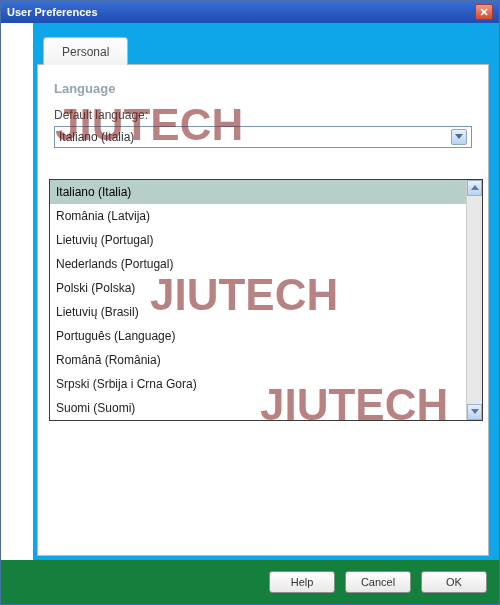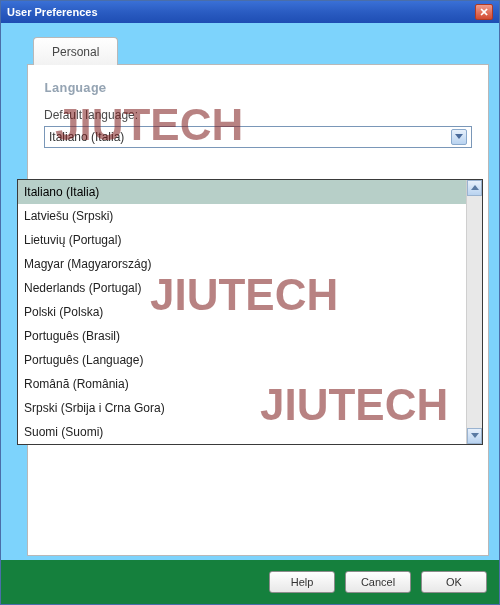--- a/index.html
+++ b/index.html
@@ -49,9 +49,10 @@
   }
   .body-area {
     flex: 1;
-    background: #7dd3fc;
-    padding: 14px 10px 0 26px;
-    position: relative;
+    background: #0ea5e9;
+    padding: 14px 10px 0 4px;
+    position: relative;
+    margin-left: 32px;
   }
   .tabstrip {
     position: relative;

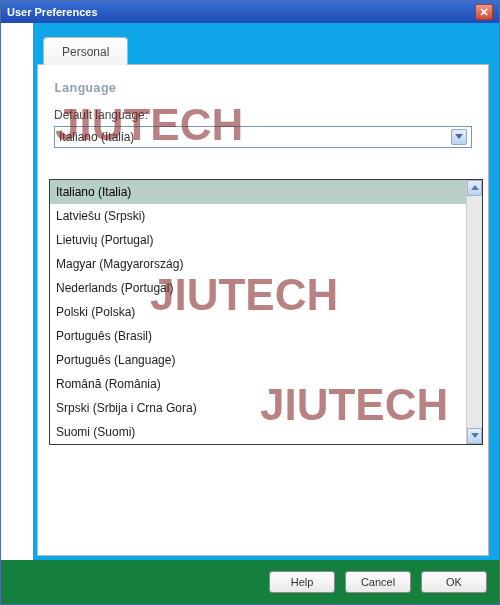--- a/index.html
+++ b/index.html
@@ -89,7 +89,6 @@
     font-weight: bold;
     font-size: 13px;
     margin: 4px 0 12px 0;
-    font-family: Liberation Mono, monospace;
   }
   .field-label {
     color: #4a4a4a;

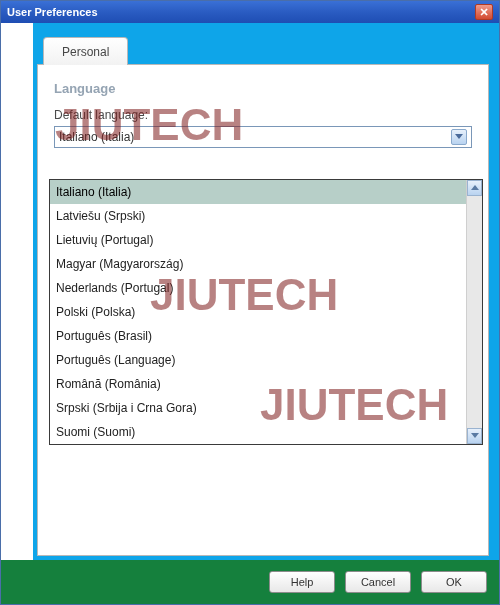--- a/index.html
+++ b/index.html
@@ -242,7 +242,7 @@
       <div class="dropdown-list" id="dropdown-list">
 
       <div class="dropdown-item selected">Italiano (Italia)</div>
-          <div class="dropdown-item">Latviešu (Srpski)</div>
+          <div class="dropdown-item">România (Latvija)</div>
           <div class="dropdown-item">Lietuvių (Portugal)</div>
           <div class="dropdown-item">Magyar (Magyarország)</div>
           <div class="dropdown-item">Nederlands (Portugal)</div>

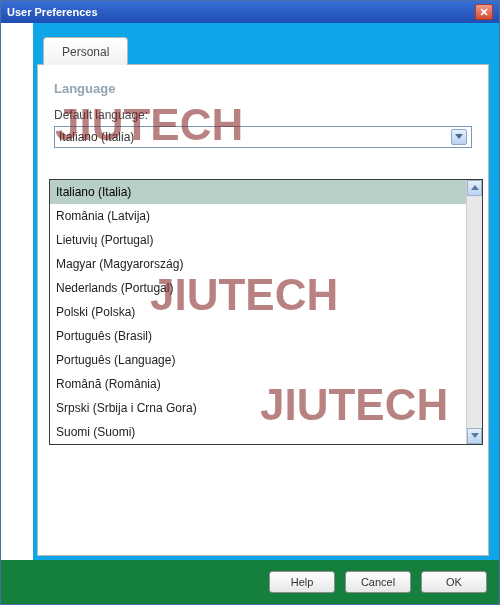--- a/index.html
+++ b/index.html
@@ -244,7 +244,6 @@
       <div class="dropdown-item selected">Italiano (Italia)</div>
           <div class="dropdown-item">România (Latvija)</div>
           <div class="dropdown-item">Lietuvių (Portugal)</div>
-          <div class="dropdown-item">Magyar (Magyarország)</div>
           <div class="dropdown-item">Nederlands (Portugal)</div>
           <div class="dropdown-item">Polski (Polska)</div>
           <div class="dropdown-item">Português (Brasil)</div>

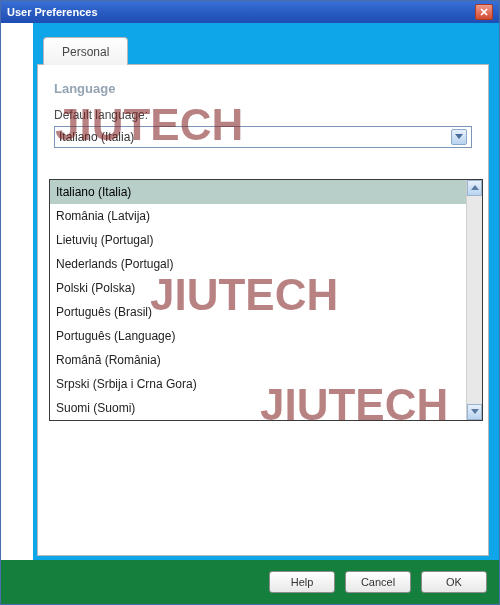--- a/index.html
+++ b/index.html
@@ -246,7 +246,7 @@
           <div class="dropdown-item">Lietuvių (Portugal)</div>
           <div class="dropdown-item">Nederlands (Portugal)</div>
           <div class="dropdown-item">Polski (Polska)</div>
-          <div class="dropdown-item">Português (Brasil)</div>
+          <div class="dropdown-item">Lietuvių (Brasil)</div>
           <div class="dropdown-item">Português (Language)</div>
           <div class="dropdown-item">Română (România)</div>
           <div class="dropdown-item">Srpski (Srbija i Crna Gora)</div>

